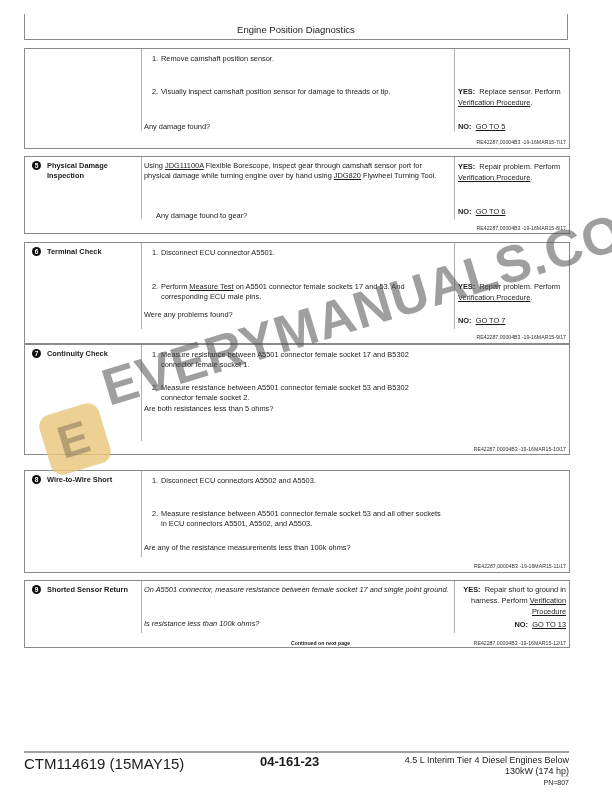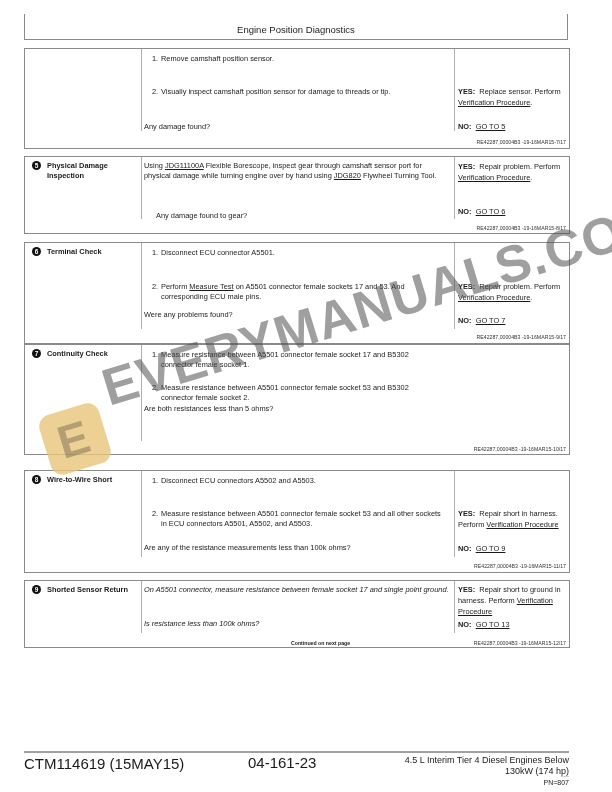--- a/index.html
+++ b/index.html
@@ -184,17 +184,6 @@
     </div>
     <div class="plain" style="top:72px;">Are any of the resistance measurements less than 100k ohms?</div>
   </div>
-  <div class="col-right" style="height:86px;">
-    <div class="ans" style="top:37px;">
-      <b>YES:</b>&nbsp;
-      <span>Repair short in harness.  Perform</span>
-      <span class="lnk">Verification Procedure</span>
-    </div>
-    <div class="ans" style="top:72px;">
-      <b>NO:</b>&nbsp;
-      <span class="lnk">GO TO 9</span>
-    </div>
-  </div>
   <div class="ref" style="top:90px;">RE42287,00004B3 -19-16MAR15-11/17</div>
 </div>
 

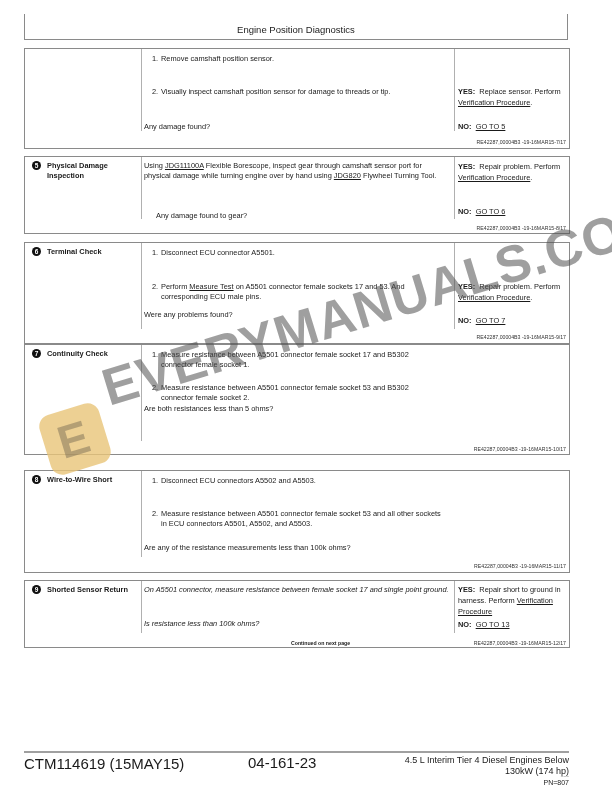--- a/index.html
+++ b/index.html
@@ -196,7 +196,7 @@
     <div class="plain" style="top:4px;">On A5501 connector, measure resistance between female socket 17 and single point ground.</div>
     <div class="plain" style="top:38px;">Is resistance less than 100k ohms?</div>
   </div>
-  <div class="col-right" style="height:52px;">
+  <div class="col-right" style="height:52px;text-align:right;">
     <div class="ans" style="top:3px;">
       <b>YES:</b>&nbsp;
       <span>Repair short to ground in harness. Perform</span>

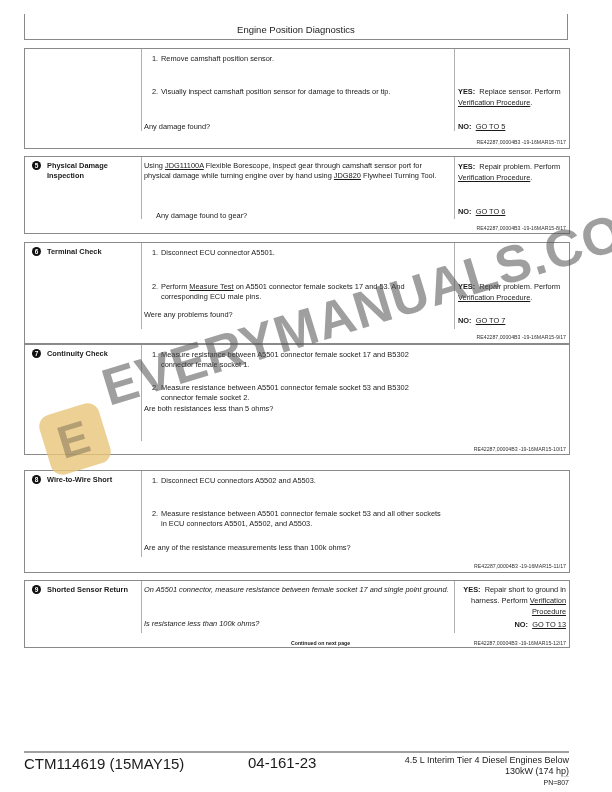--- a/index.html
+++ b/index.html
@@ -43,7 +43,7 @@
   .cont { position: absolute; left: 266px; font-size: 5.2px; font-weight: bold; }
   .footer-rule { position: absolute; left: 24px; top: 751px; width: 545px; height: 2px; background: #a0a0a0; }
   .f-left { position: absolute; left: 24px; top: 755px; font-size: 15px; }
-  .f-mid { position: absolute; left: 248px; top: 754px; font-size: 15px; font-weight: normal; }
+  .f-mid { position: absolute; left: 260px; top: 754px; font-size: 13px; font-weight: bold; }
   .f-right { position: absolute; right: 43px; top: 755px; font-size: 9px; text-align: right; line-height: 11px; }
   .f-stamp { position: absolute; right: 43px; top: 775px; font-size: 2.5px; color: #888; }
   .f-pn { position: absolute; right: 43px; top: 779px; font-size: 7px; }

